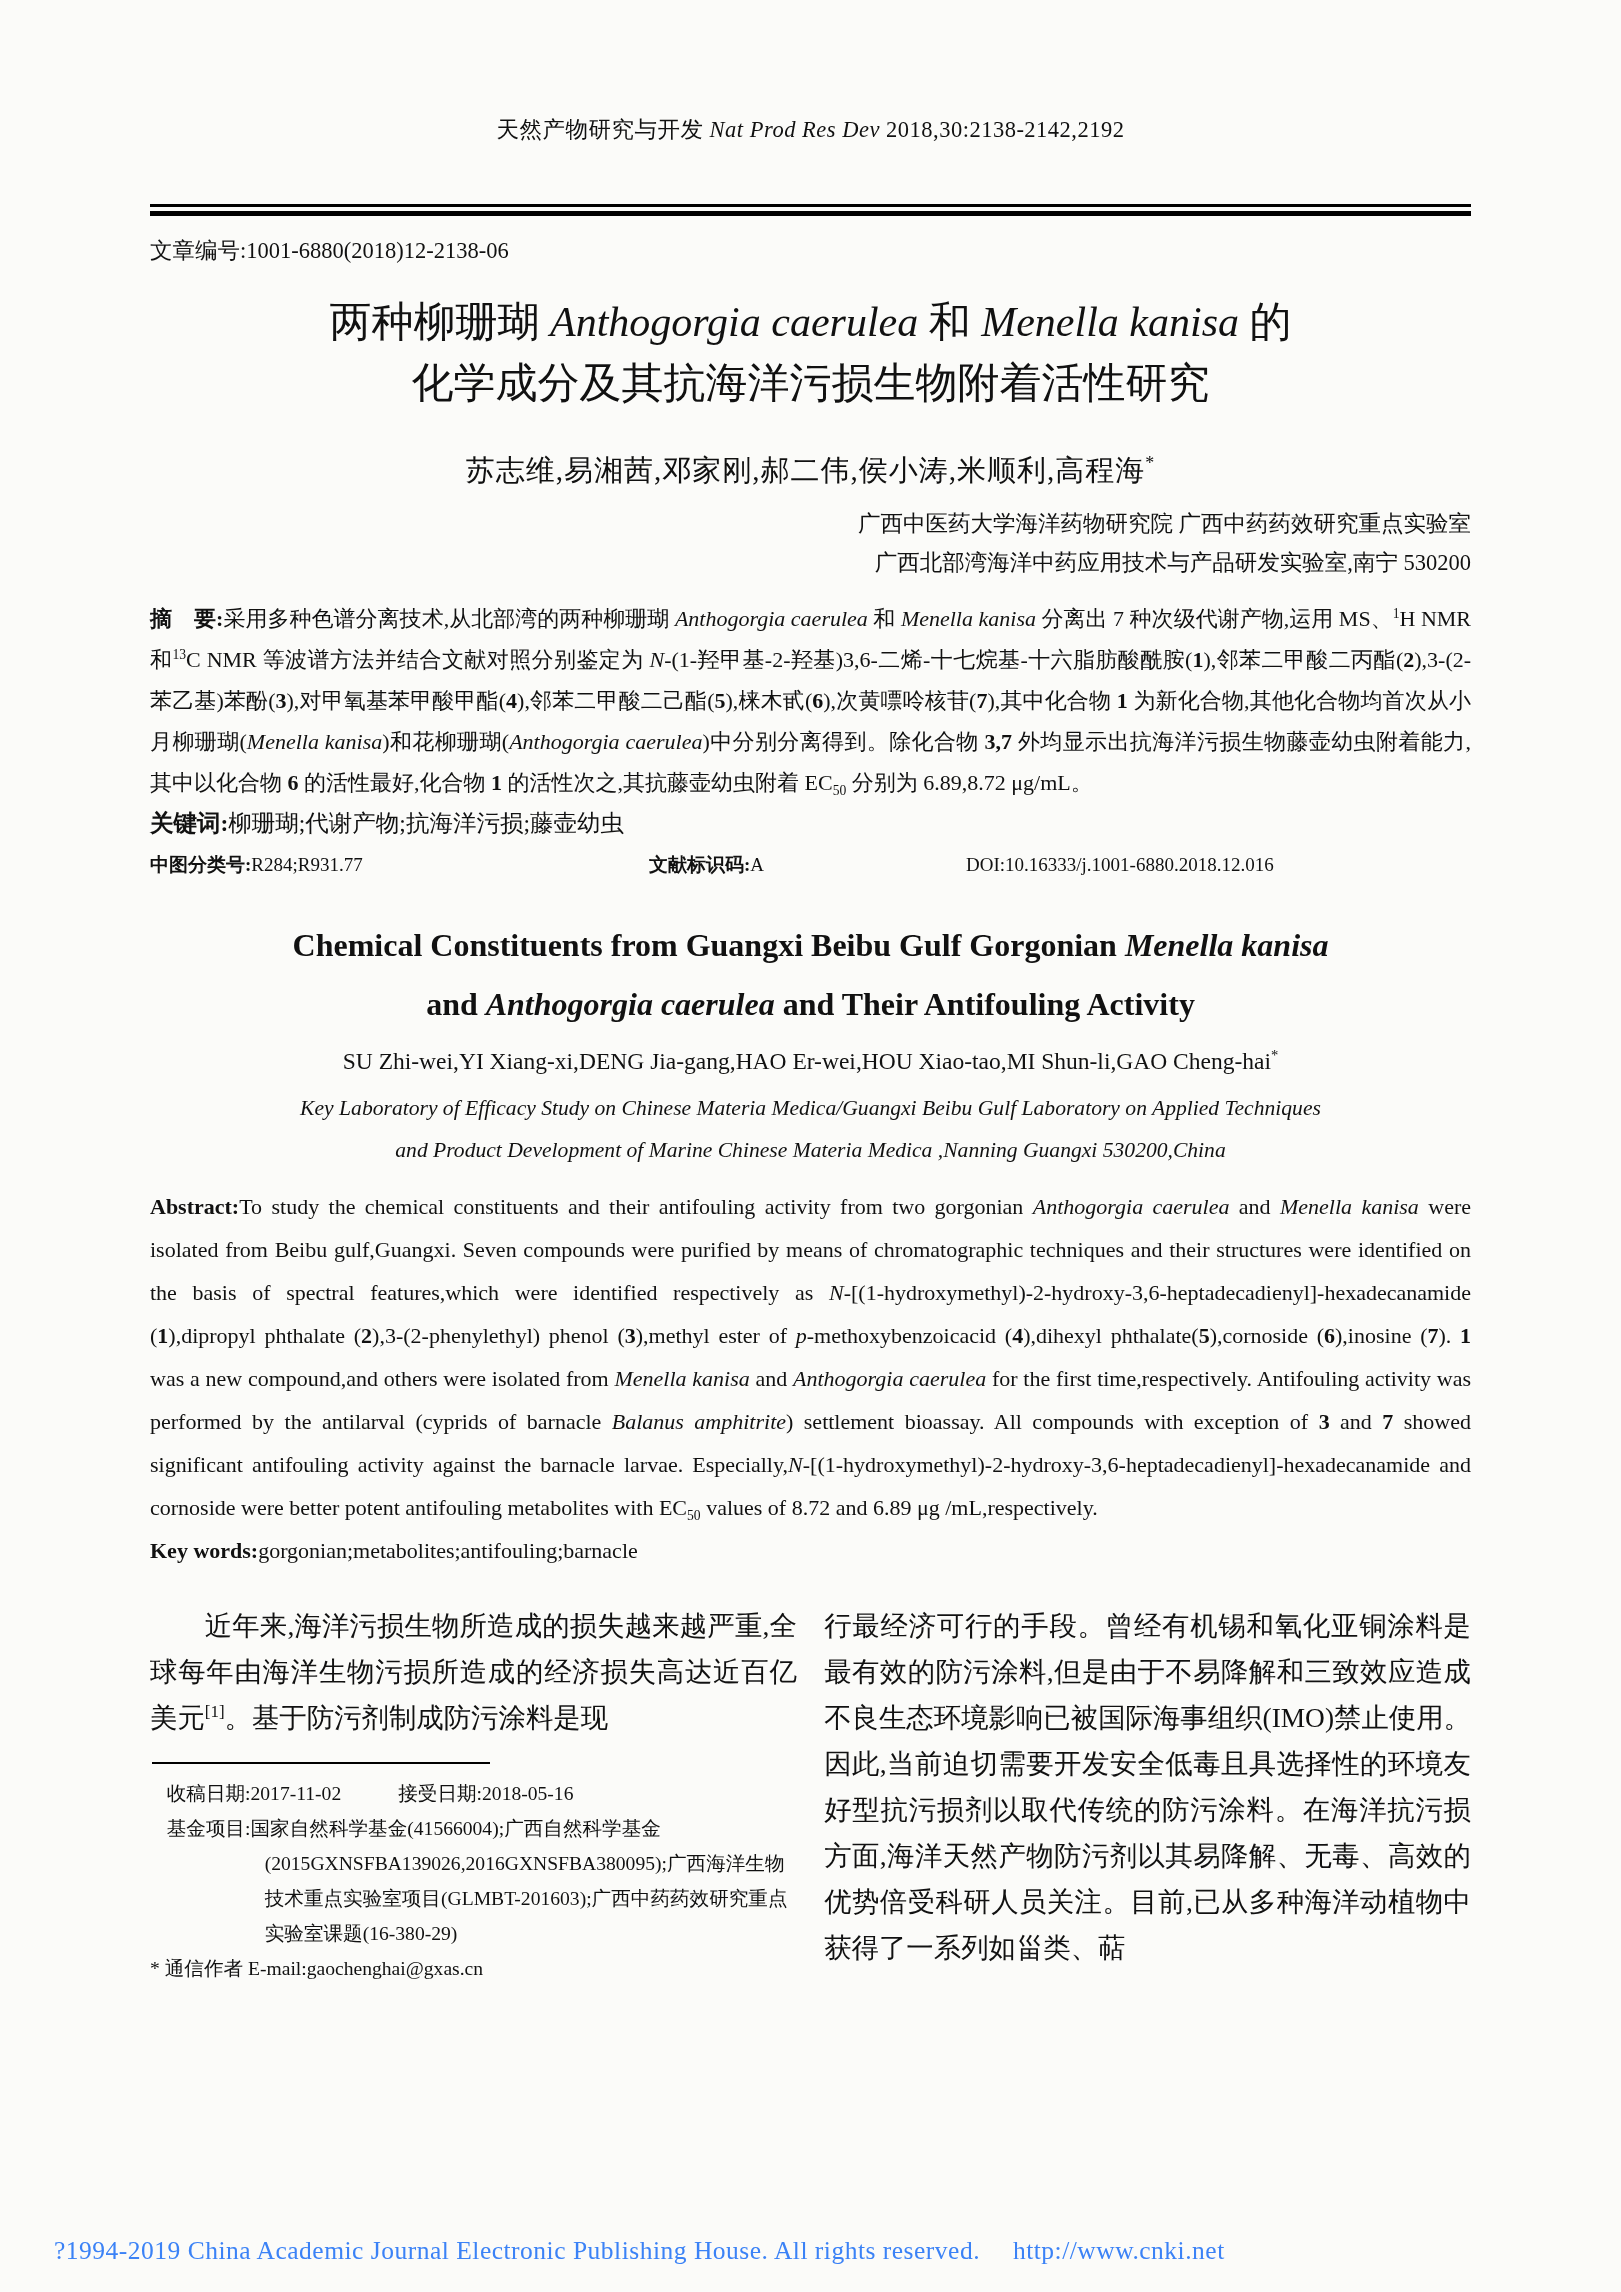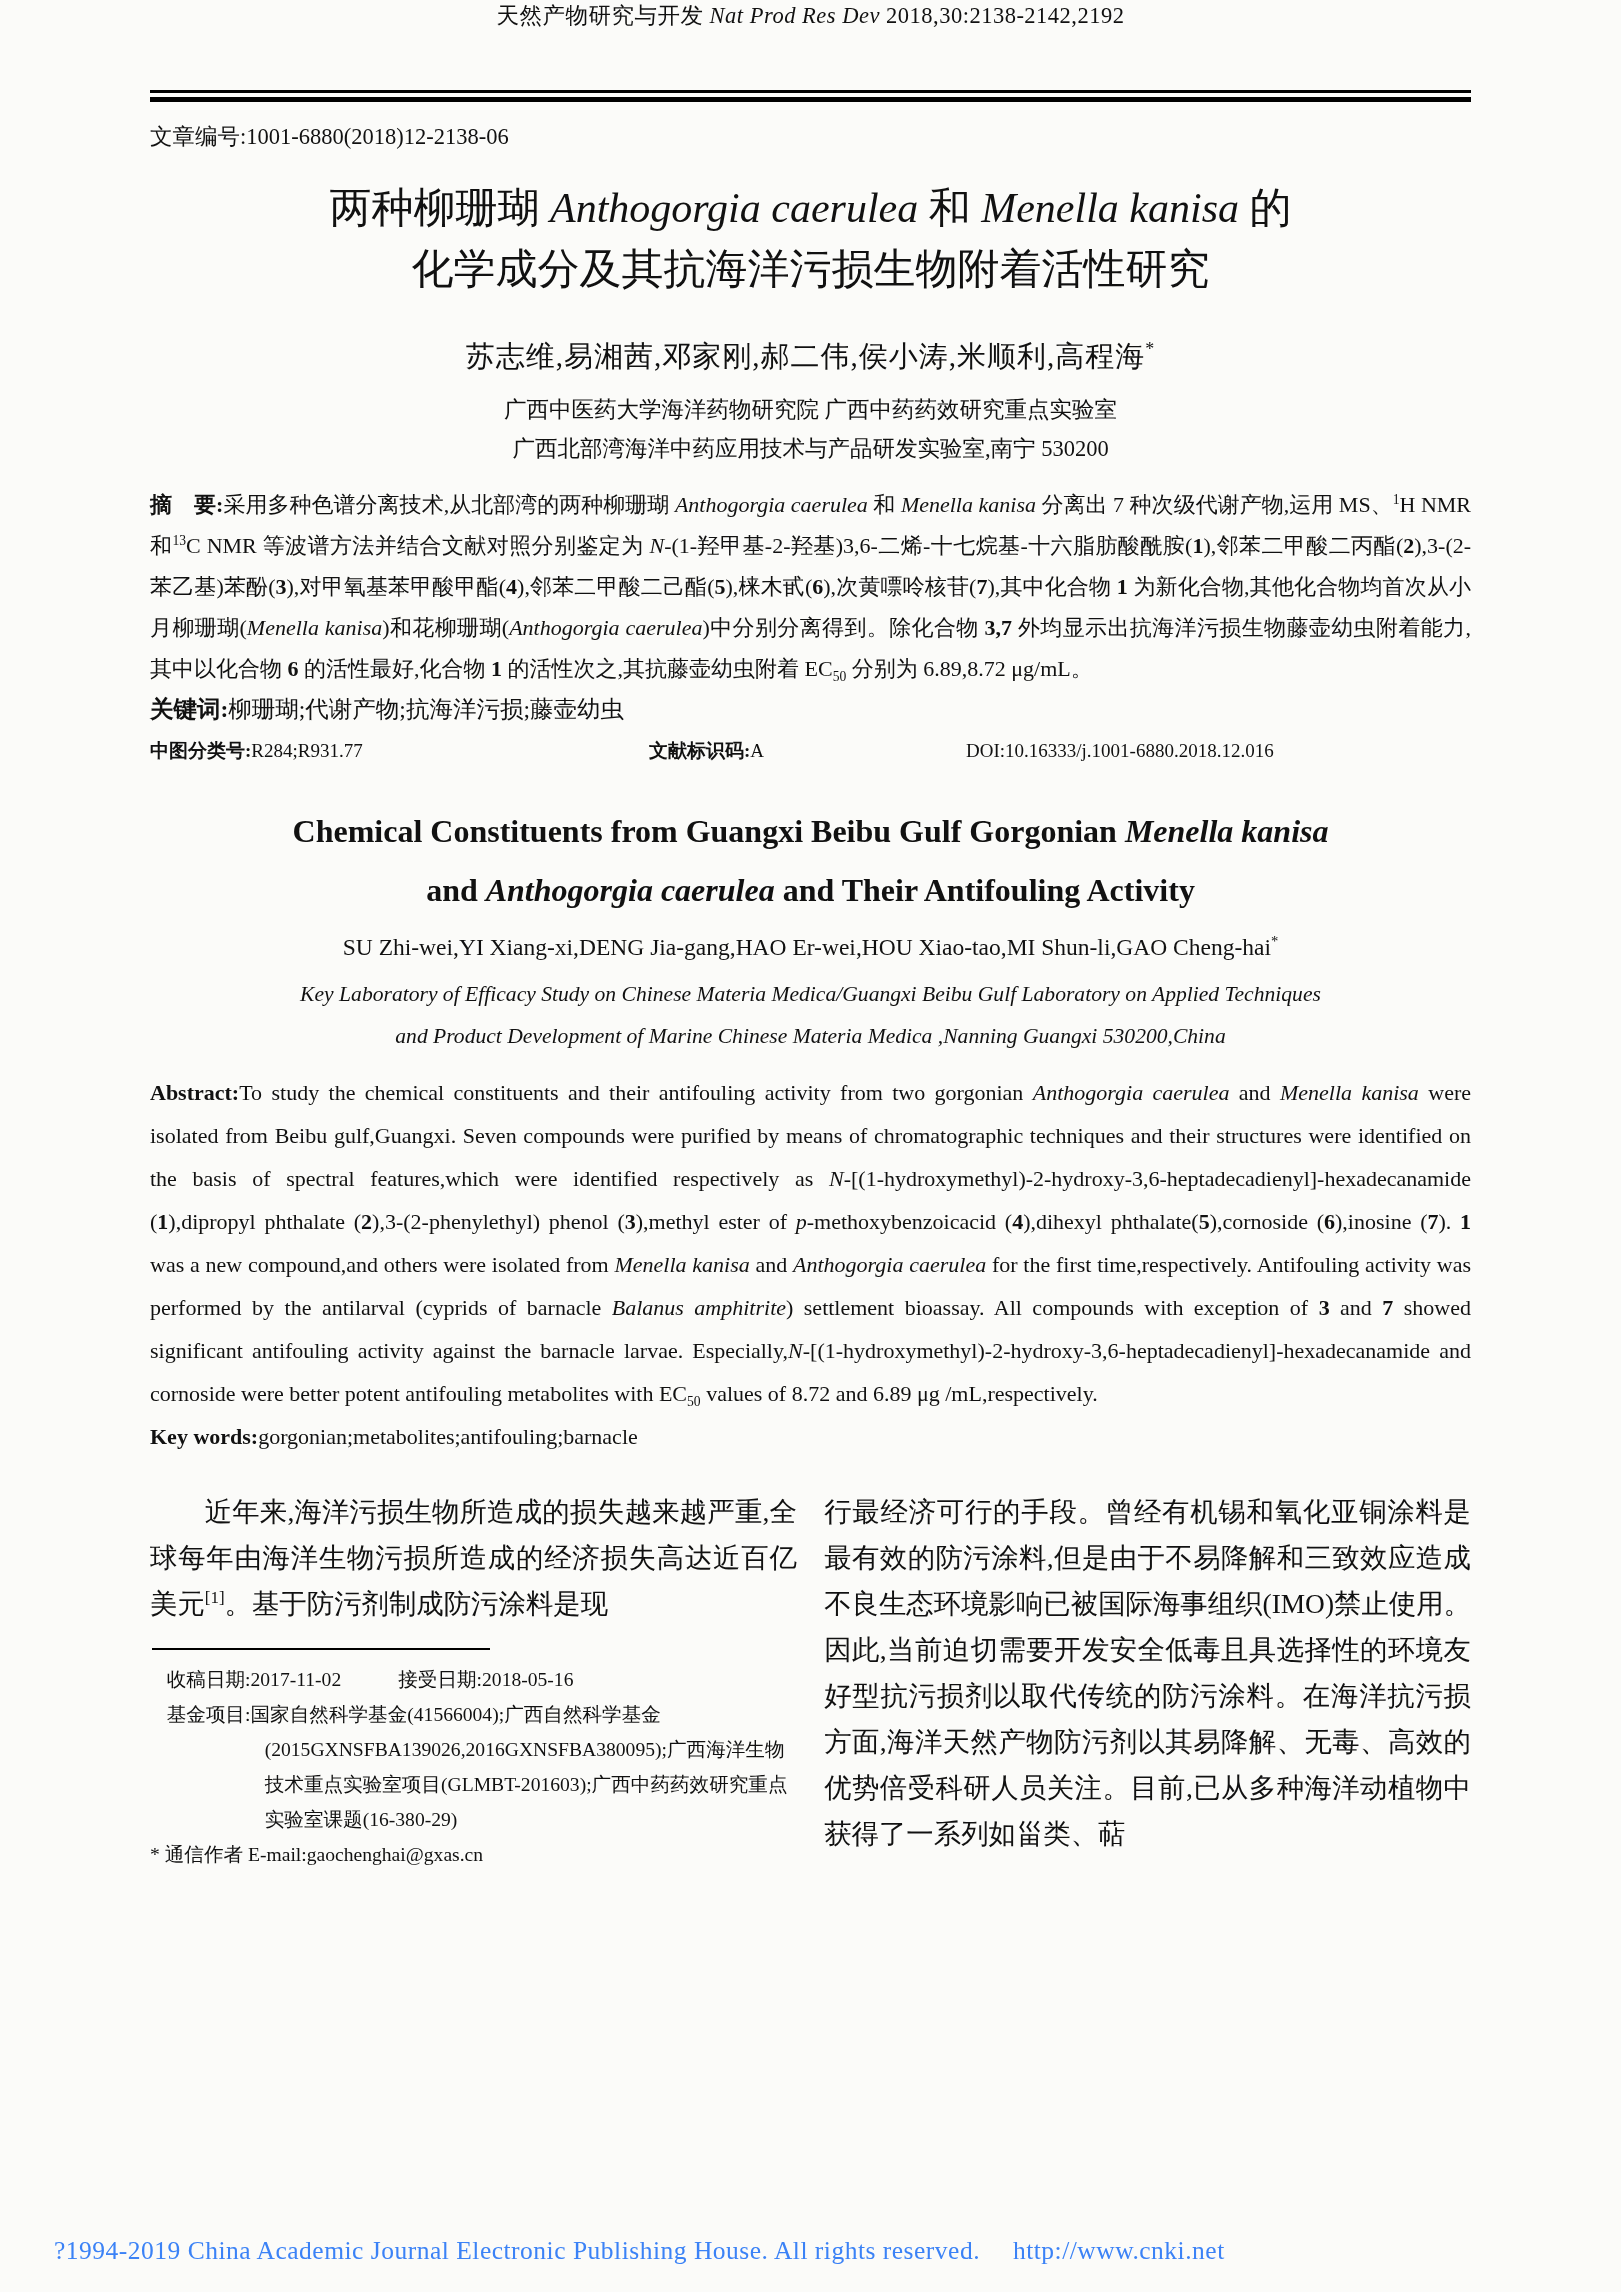--- a/index.html
+++ b/index.html
@@ -14,6 +14,7 @@
   .content{width:1321px;margin:0 auto;}
   
   .journal-header{
+    padding-top:114px;
     text-align:center;
     font-size:22.5px;
     letter-spacing:0.5px;

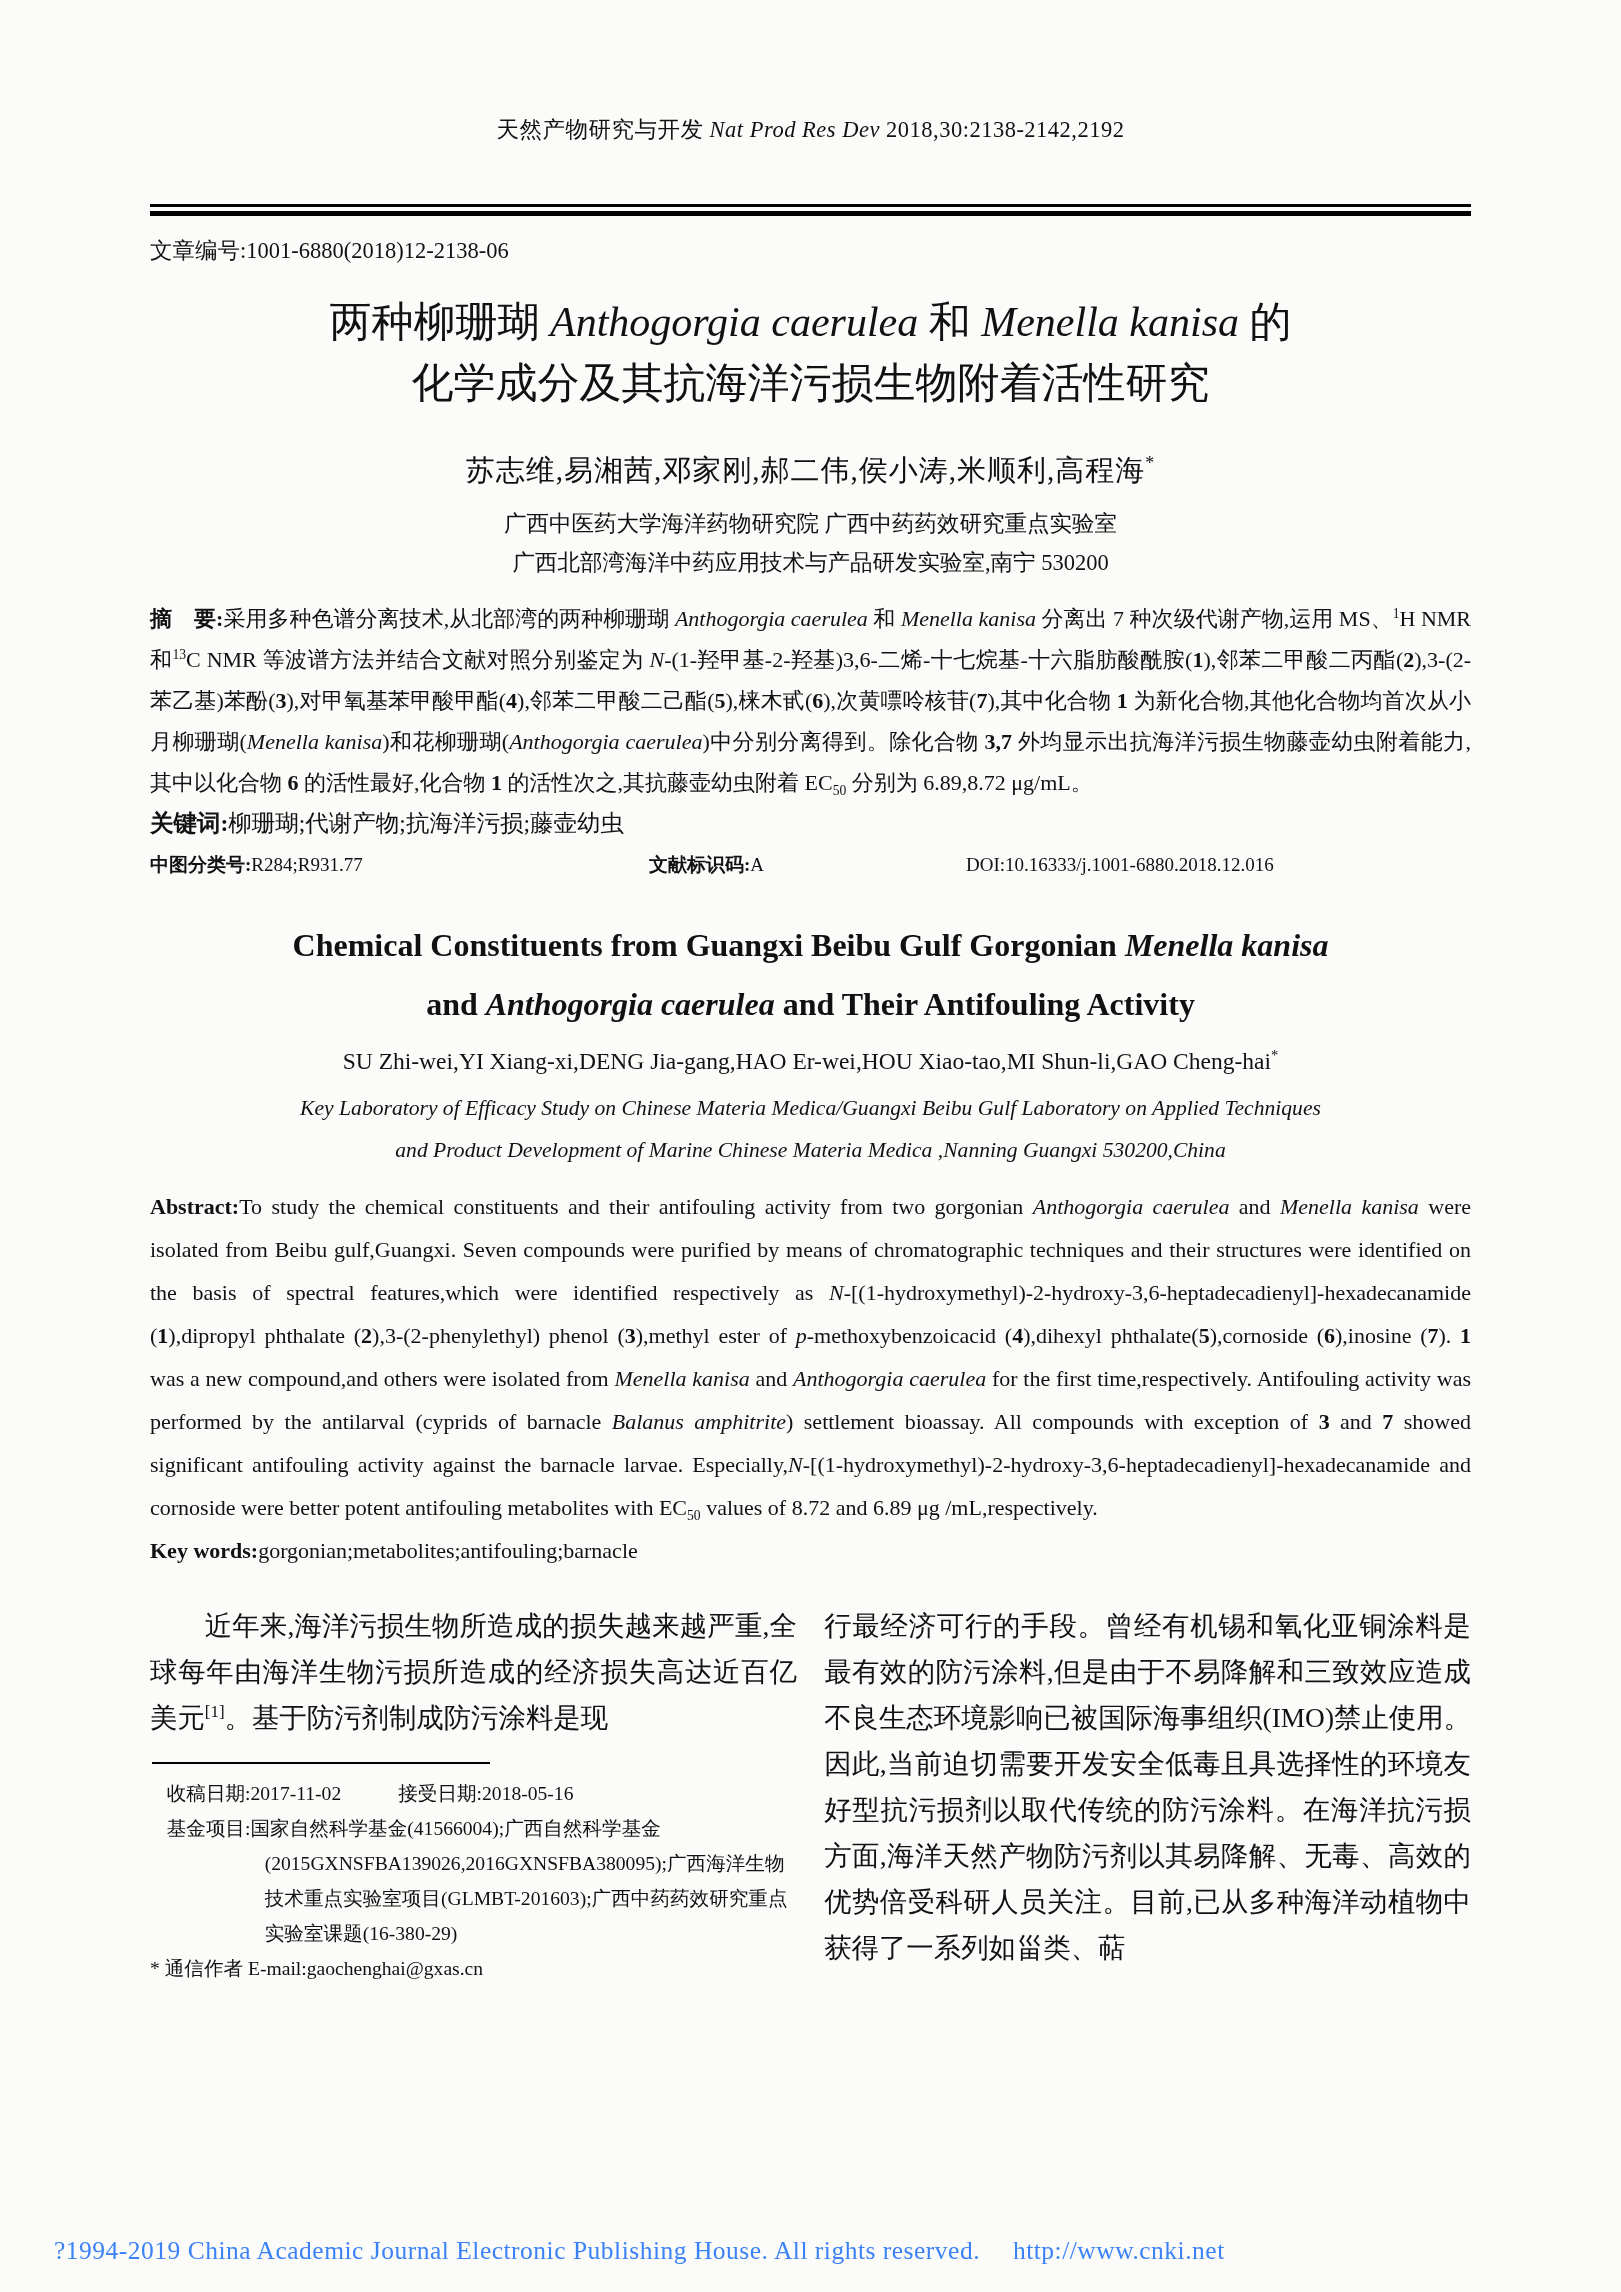--- a/index.html
+++ b/index.html
@@ -39,7 +39,7 @@
   }
   .affil-zh{
     margin-top:13.7px;
-    text-align:center;
+    text-align:right;
     font-size:22.5px;
     line-height:39px;
   }

